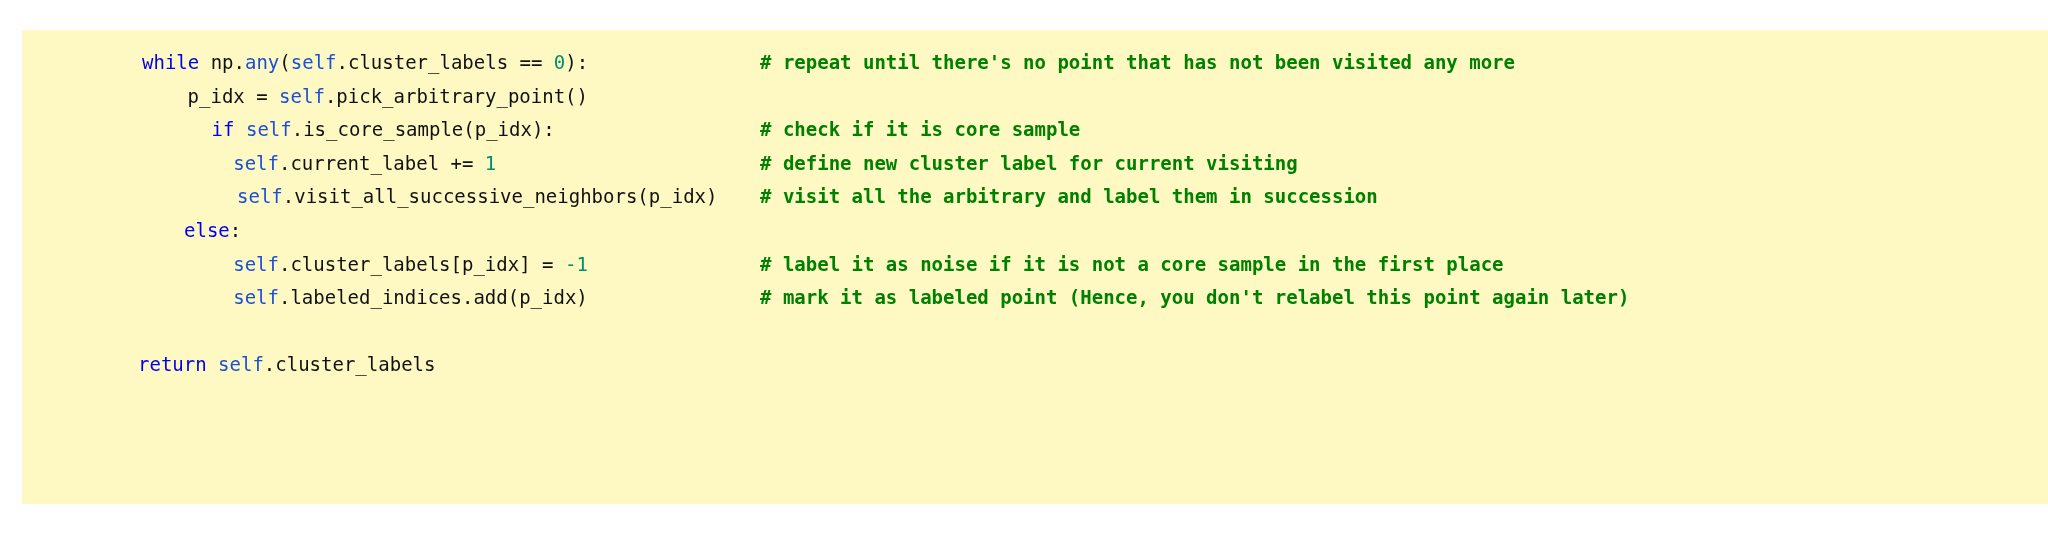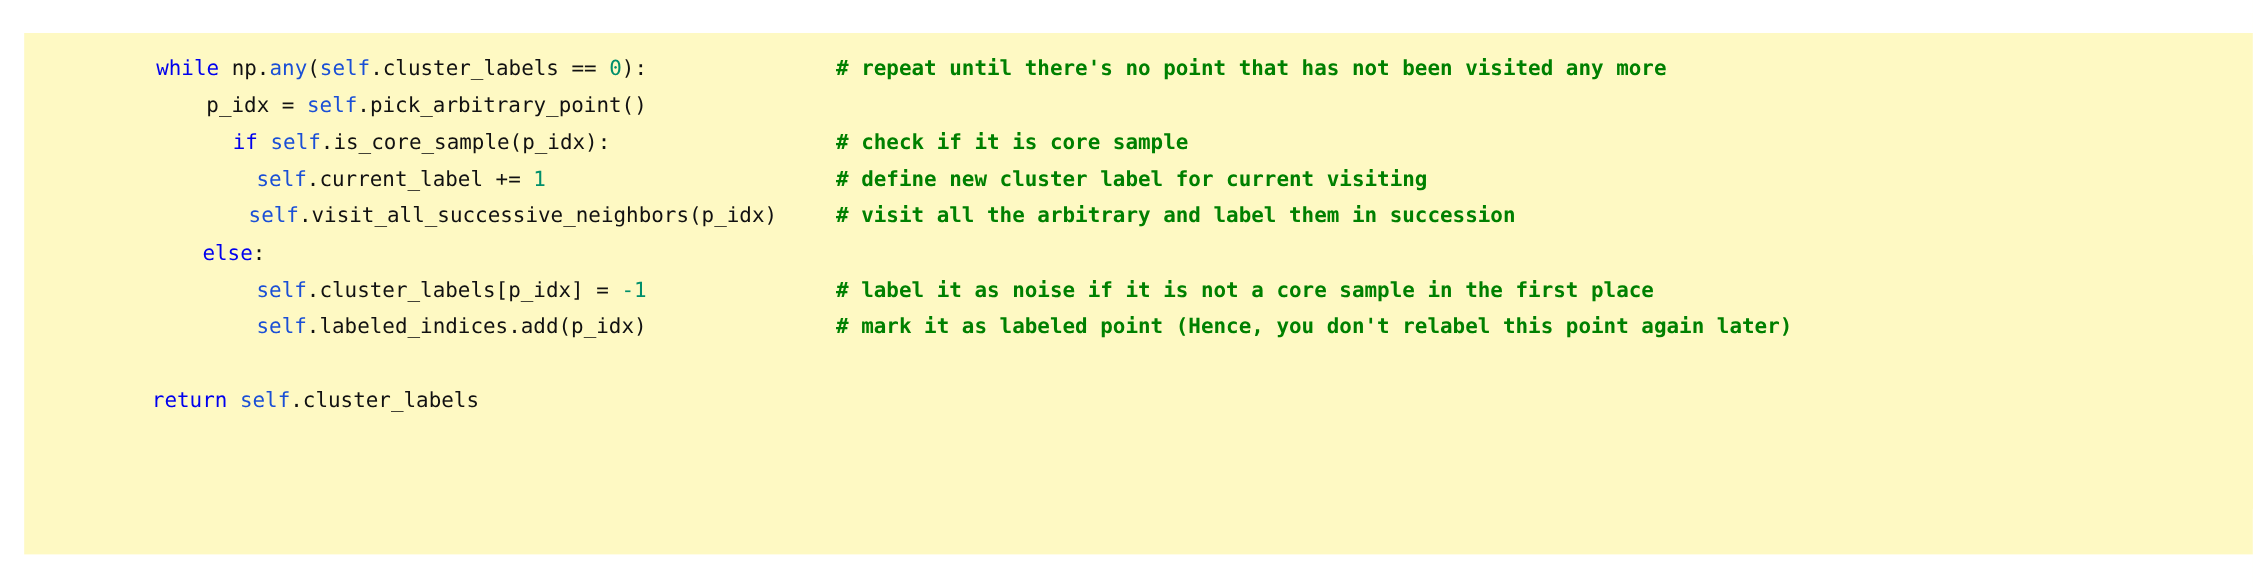--- a/index.html
+++ b/index.html
@@ -71,7 +71,7 @@
       <div class="code-line"><span class="line-code" style="left: 165.6px;"><span class="tok-plain">p_idx = </span><span class="tok-self">self</span><span class="tok-plain">.pick_arbitrary_point()</span></span></div>
       <div class="code-line"><span class="line-code" style="left: 165.6px; margin-left: 24px;"><span class="tok-kw">if</span><span class="tok-plain"> </span><span class="tok-self">self</span><span class="tok-plain">.is_core_sample(p_idx):</span></span><span class="line-comment"># check if it is core sample</span></div>
       <div class="code-line"><span class="line-code" style="left: 211.2px;"><span class="tok-self">self</span><span class="tok-plain">.current_label += </span><span class="tok-num">1</span></span><span class="line-comment"># define new cluster label for current visiting</span></div>
-      <div class="code-line"><span class="line-code" style="left: 204px;"><span class="tok-self">self</span><span class="tok-plain">.visit_all_successive_neighbors(p_idx)</span></span><span class="line-comment"># visit all the arbitrary and label them in succession</span></div>
+      <div class="code-line"><span class="line-code" style="left: 215px;"><span class="tok-self">self</span><span class="tok-plain">.visit_all_successive_neighbors(p_idx)</span></span><span class="line-comment"># visit all the arbitrary and label them in succession</span></div>
       <div class="code-line"><span class="line-code" style="left: 162px;"><span class="tok-kw">else</span><span class="tok-plain">:</span></span></div>
       <div class="code-line"><span class="line-code" style="left: 211.2px;"><span class="tok-self">self</span><span class="tok-plain">.cluster_labels[p_idx] = </span><span class="tok-num">-1</span></span><span class="line-comment"># label it as noise if it is not a core sample in the first place</span></div>
       <div class="code-line"><span class="line-code" style="left: 211.2px;"><span class="tok-self">self</span><span class="tok-plain">.labeled_indices.add(p_idx)</span></span><span class="line-comment"># mark it as labeled point (Hence, you don't relabel this point again later)</span></div>

